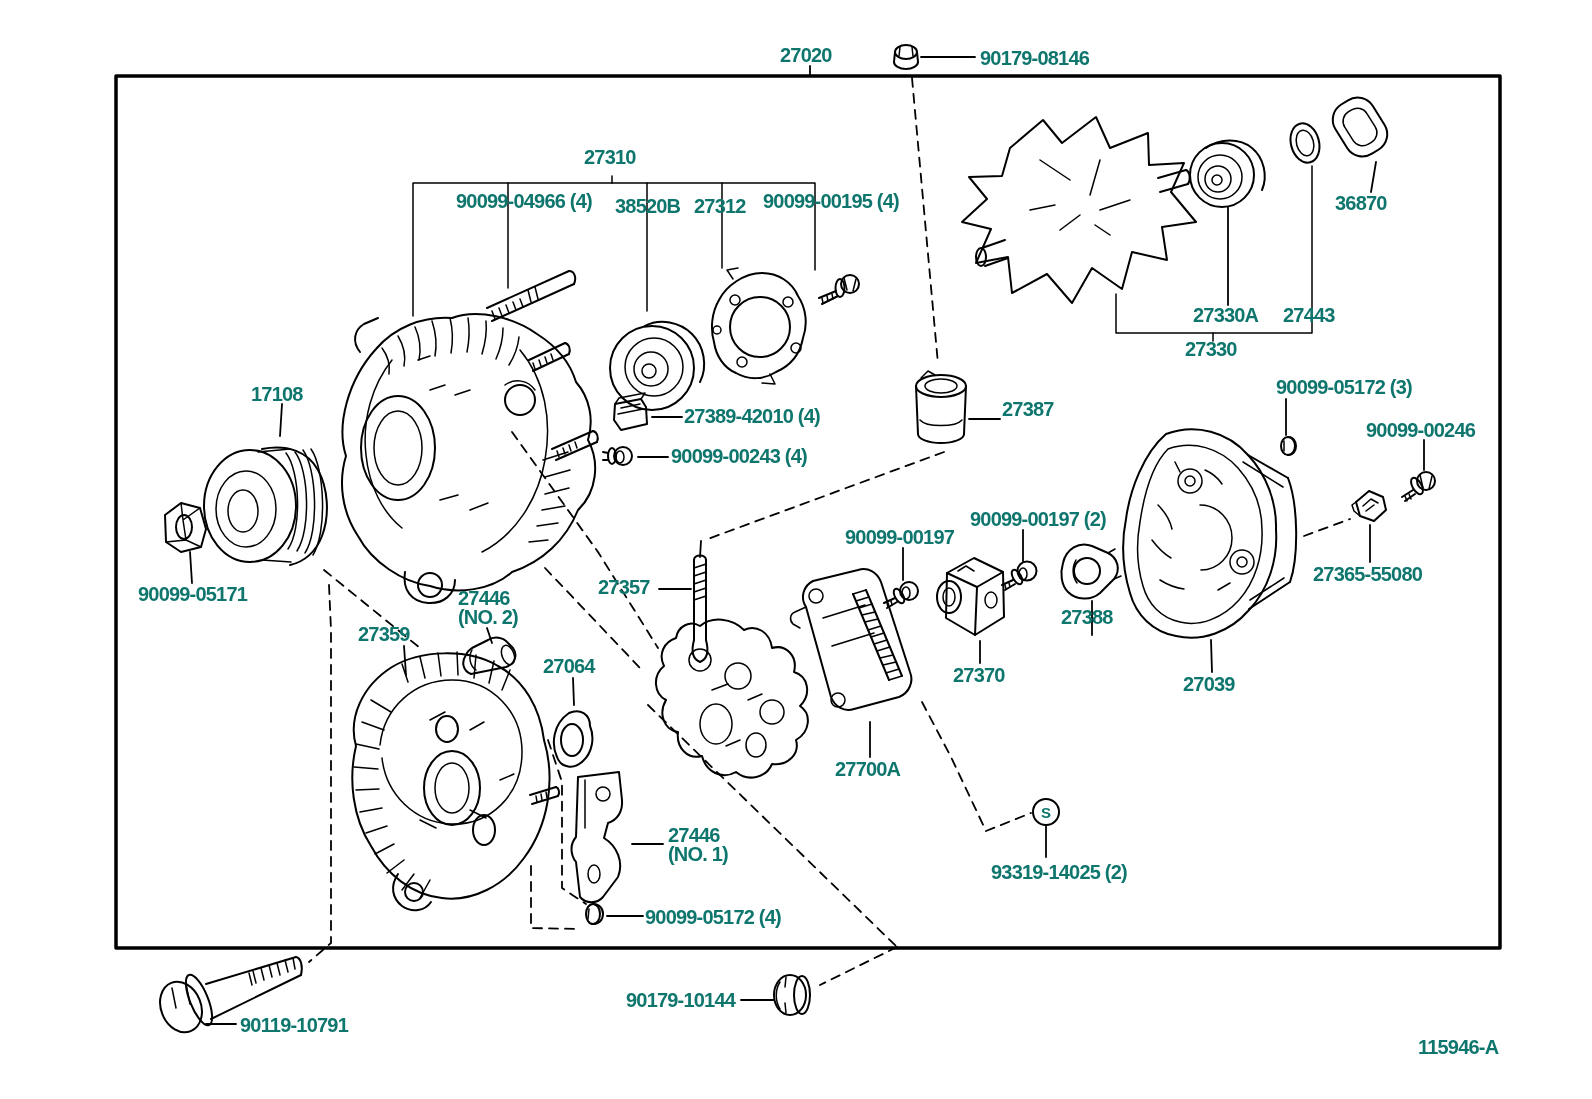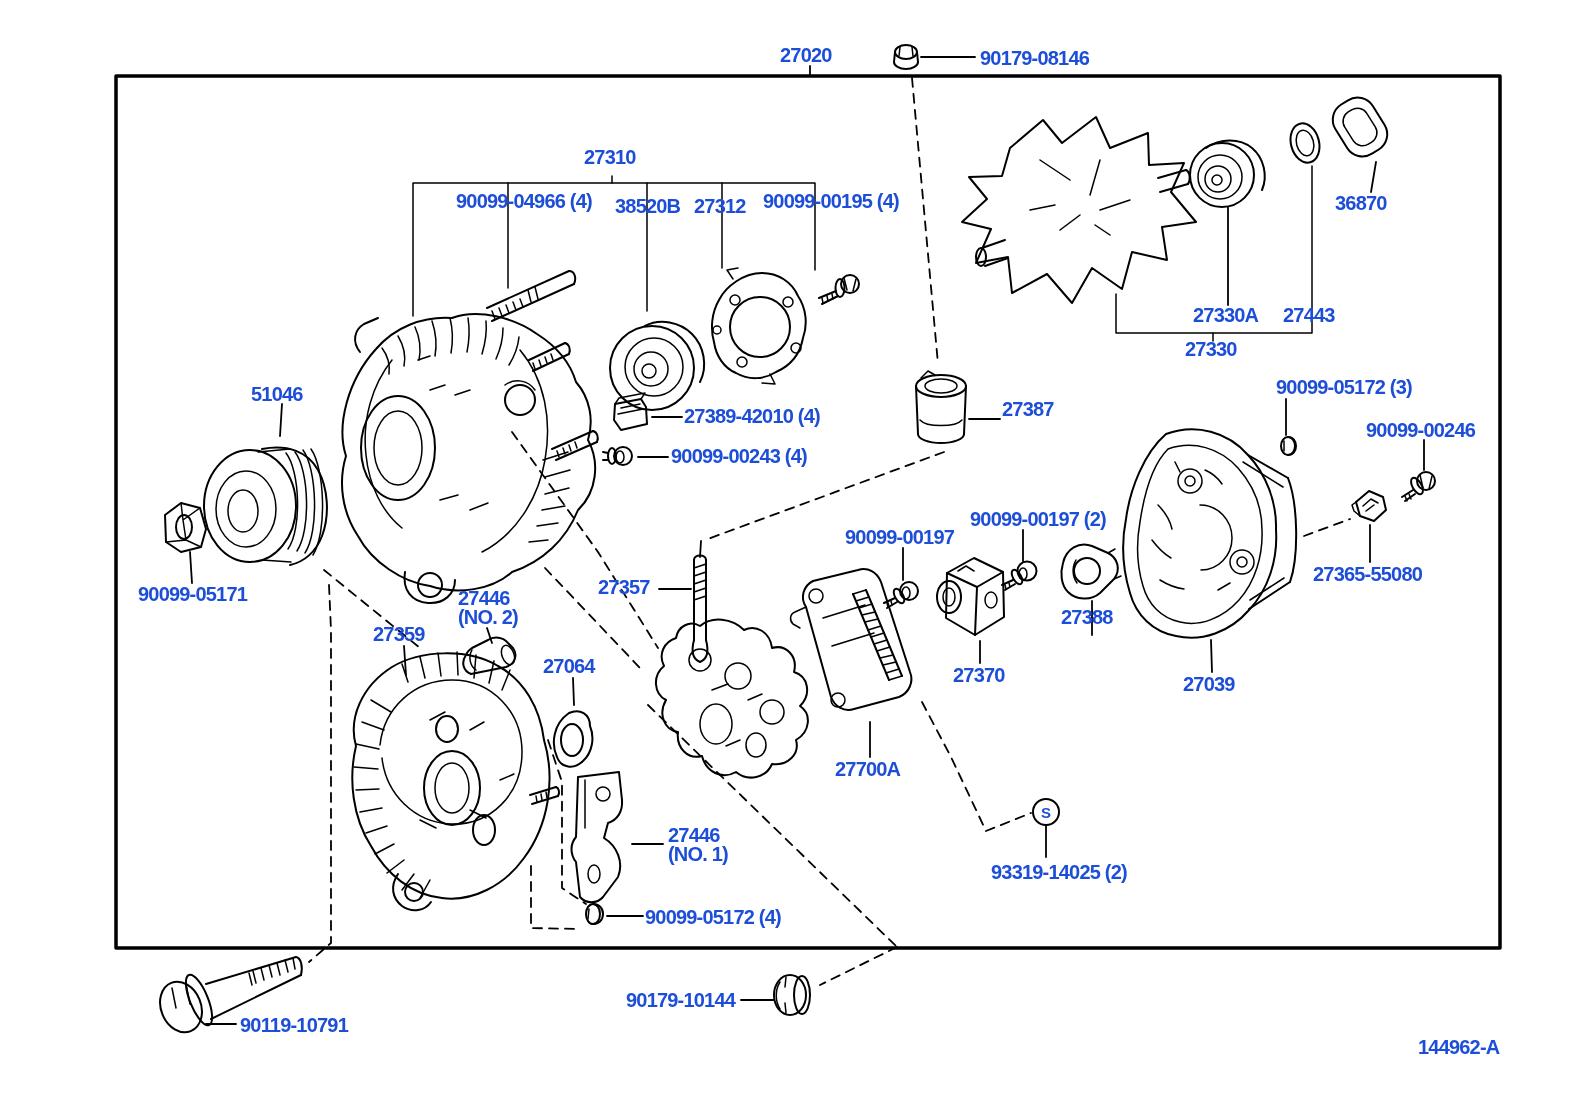--- a/index.html
+++ b/index.html
@@ -12,7 +12,7 @@
   .bd{stroke-width:3.5}
   .dash{stroke-width:1.8;stroke-dasharray:9 7}
   .lbl{position:absolute;font-weight:bold;font-size:20px;line-height:19px;
-       letter-spacing:-0.8px;color:#1d4ed8;white-space:nowrap}
+       letter-spacing:-0.8px;color:#0f766e;white-space:nowrap}
   .lbl span{display:block}
   .s-lbl{font-size:15px;letter-spacing:0;text-align:center}
 </style>

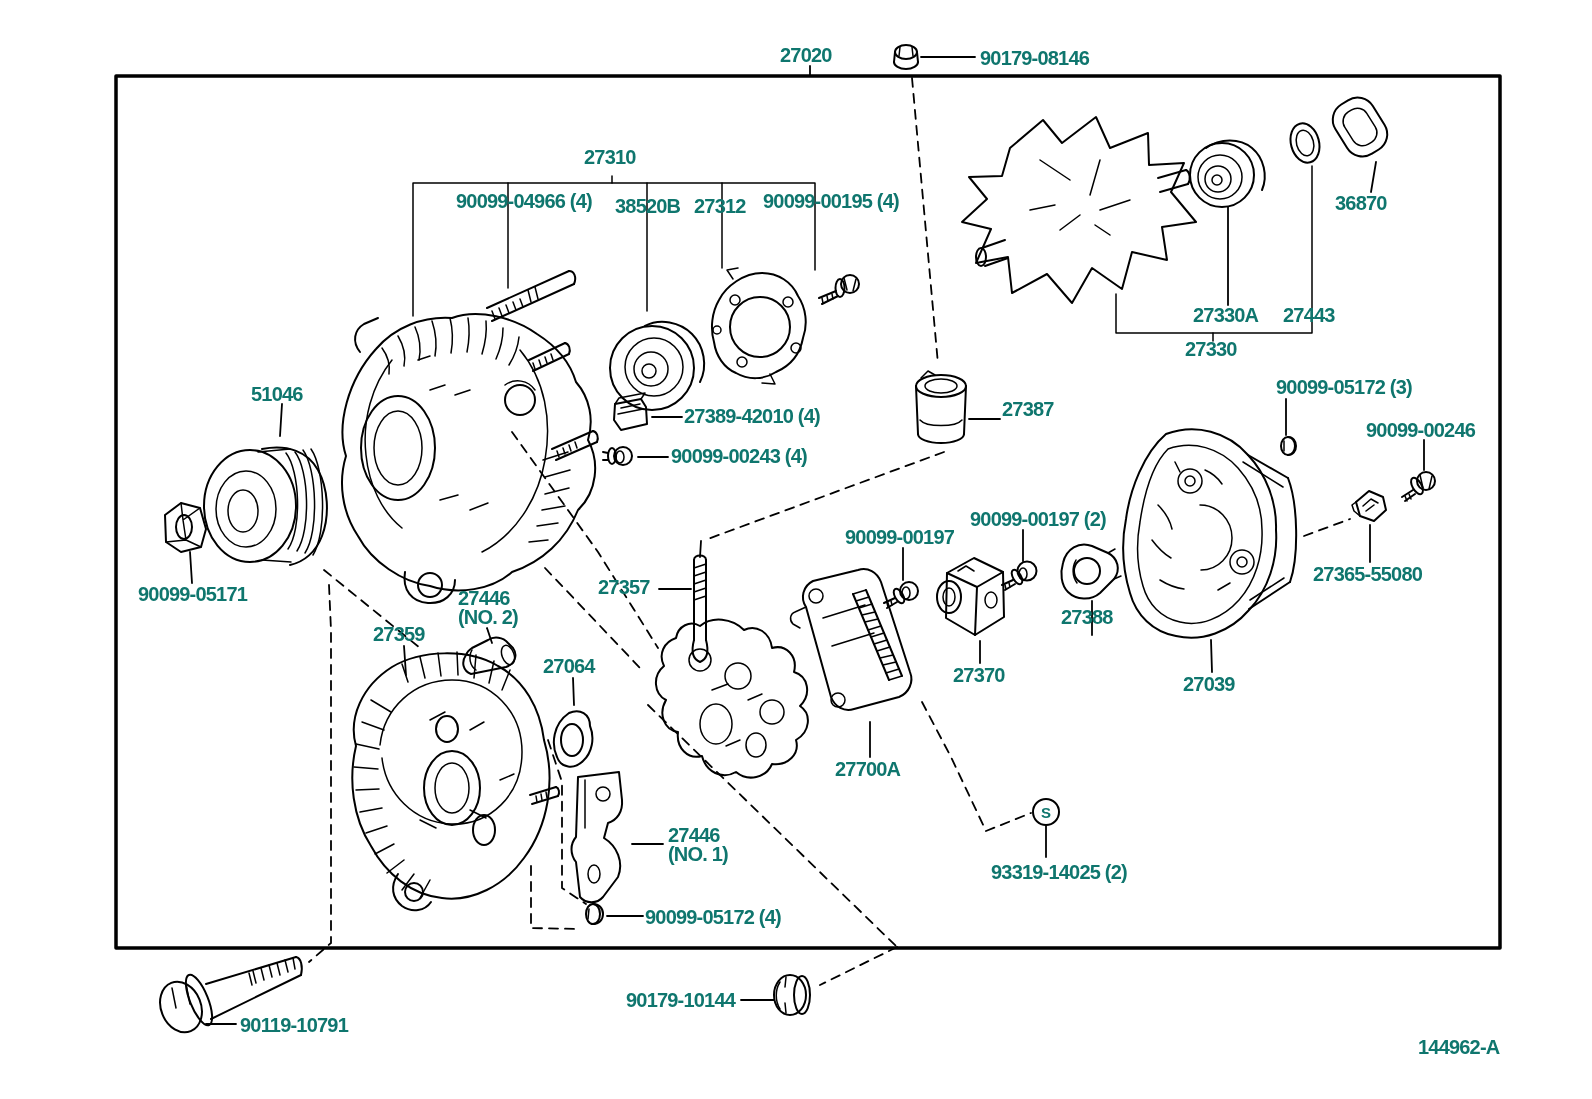--- a/index.html
+++ b/index.html
@@ -436,7 +436,7 @@
 <div class="lbl" style="left:1002px;top:400px">27387</div>
 <div class="lbl" style="left:684px;top:407px">27389-42010 (4)</div>
 <div class="lbl" style="left:671px;top:447px">90099-00243 (4)</div>
-<div class="lbl" style="left:251px;top:385px">51046</div>
+<div class="lbl" style="left:251px;top:385px">17108</div>
 <div class="lbl" style="left:138px;top:585px">90099-05171</div>
 <div class="lbl" style="left:373px;top:625px">27359</div>
 <div class="lbl" style="left:458px;top:589px">

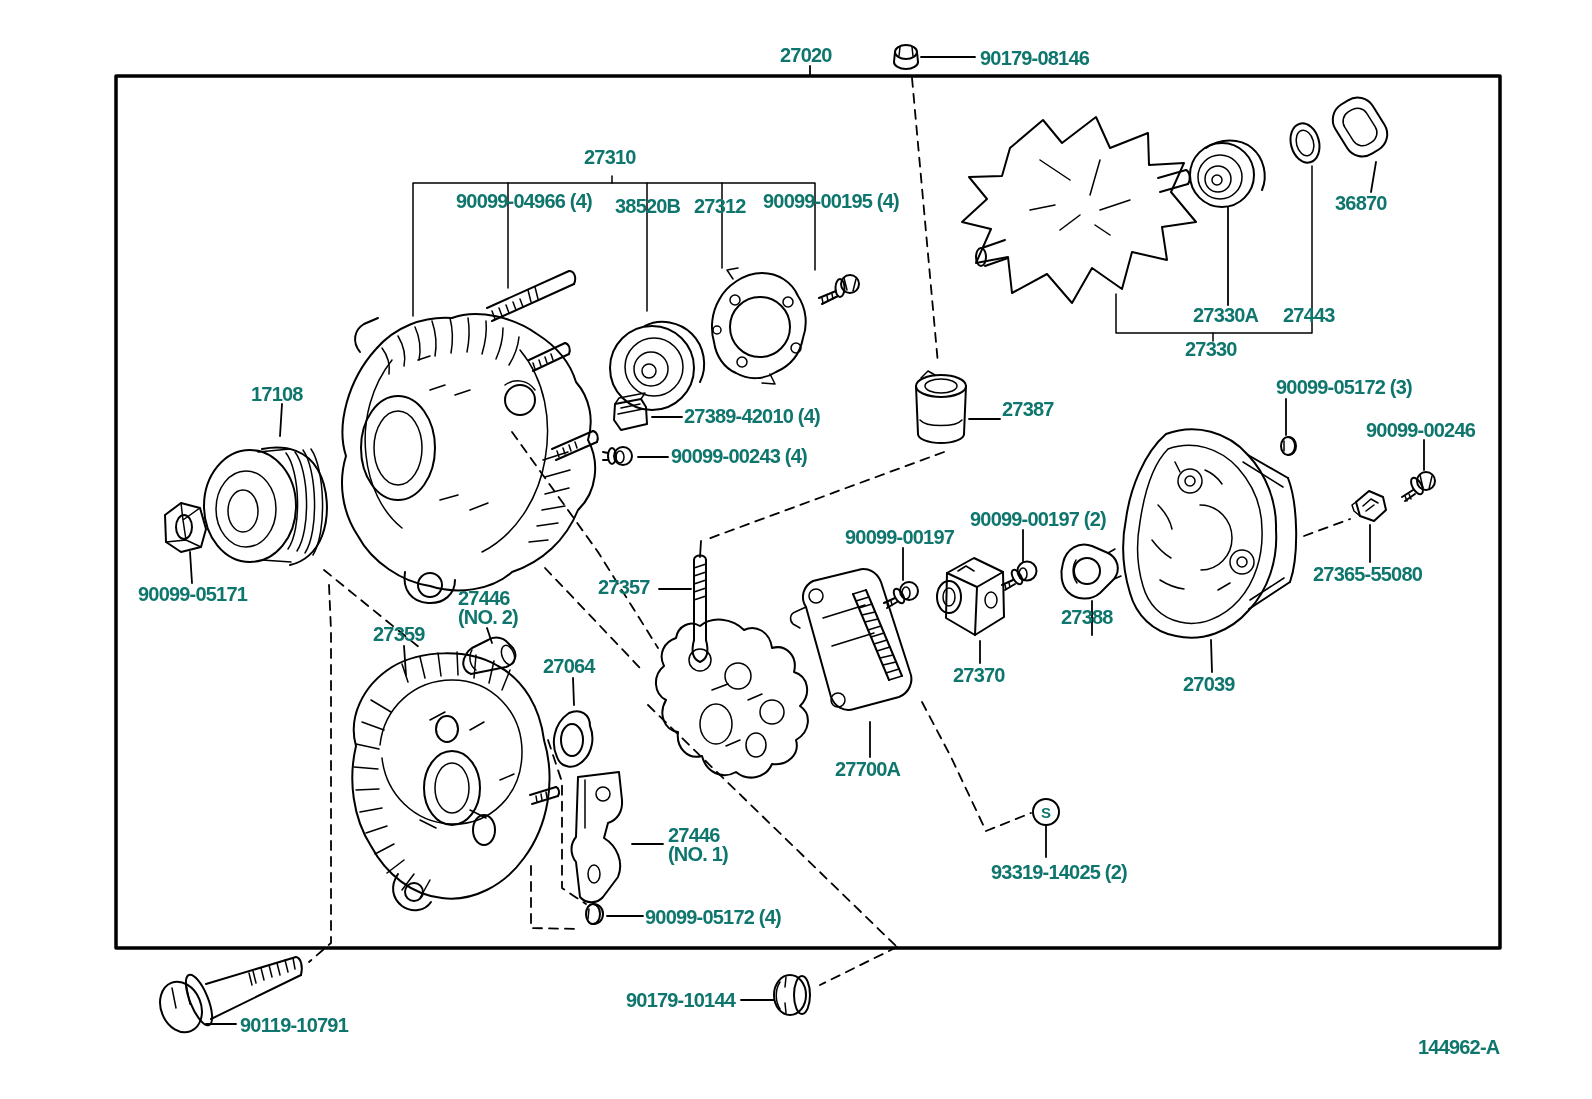--- a/index.html
+++ b/index.html
@@ -438,7 +438,7 @@
 <div class="lbl" style="left:671px;top:447px">90099-00243 (4)</div>
 <div class="lbl" style="left:251px;top:385px">17108</div>
 <div class="lbl" style="left:138px;top:585px">90099-05171</div>
-<div class="lbl" style="left:373px;top:625px">27359</div>
+<div class="lbl" style="left:358px;top:625px">27359</div>
 <div class="lbl" style="left:458px;top:589px">
   <span>27446</span>
   <span>(NO. 2)</span>

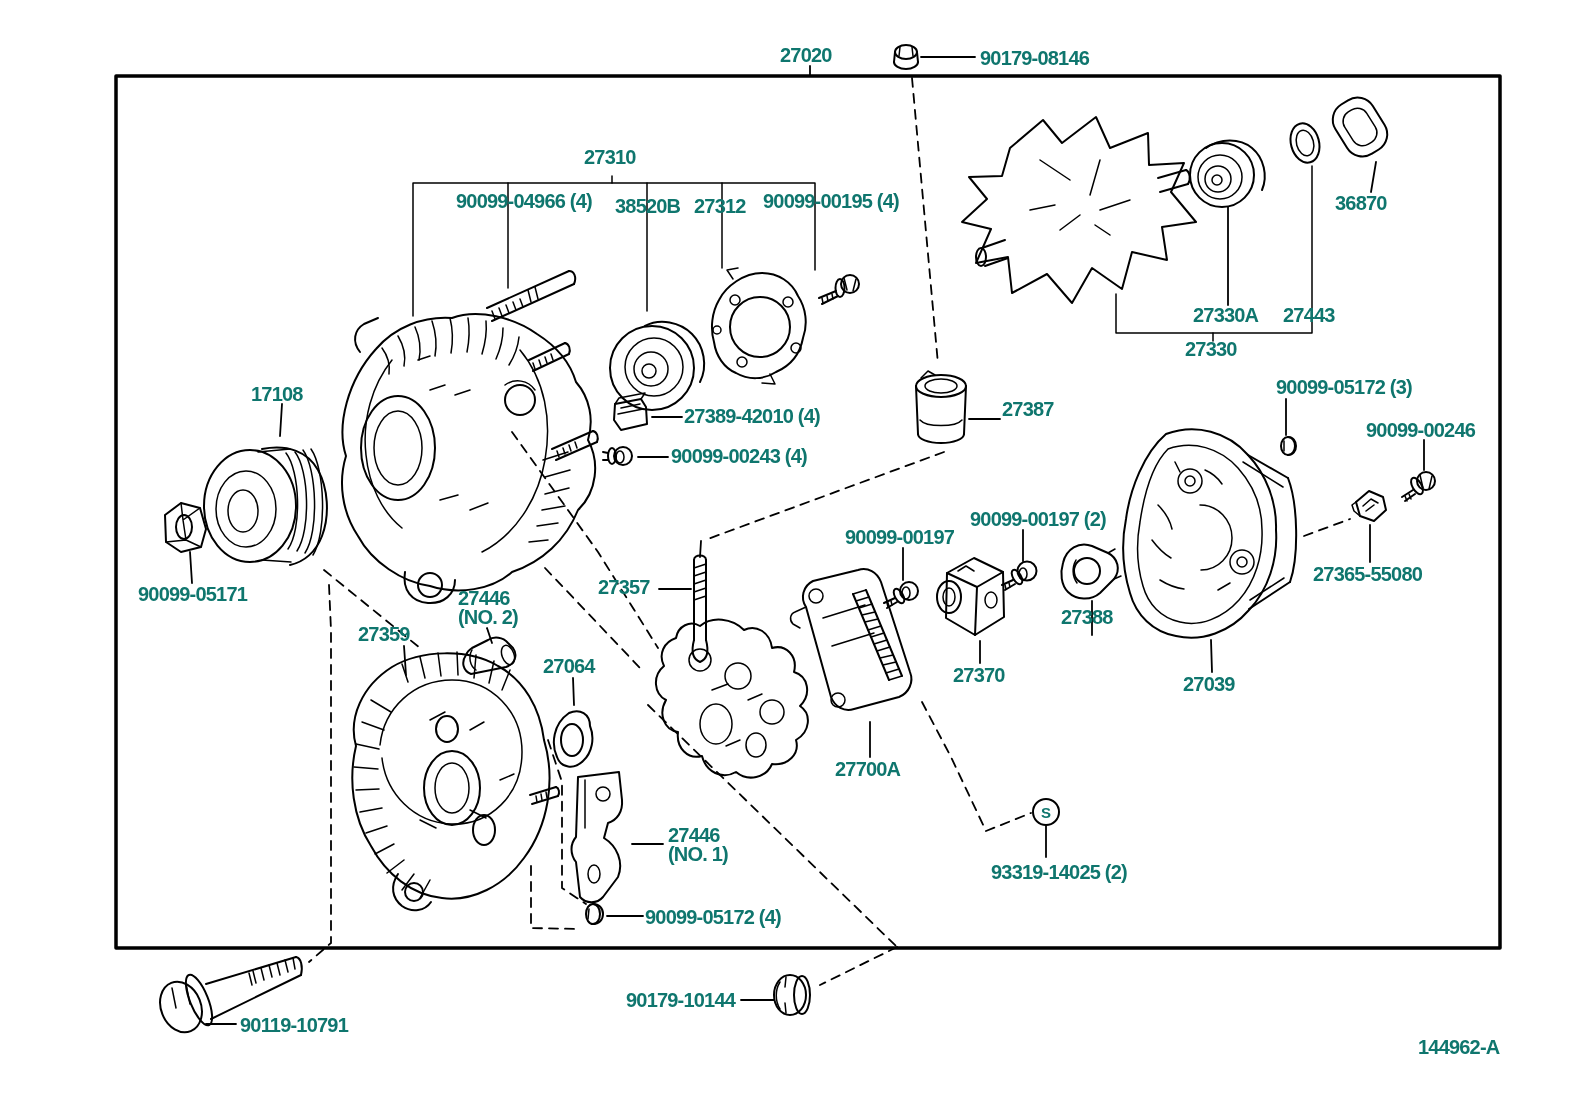--- a/index.html
+++ b/index.html
@@ -458,7 +458,7 @@
 <div class="lbl" style="left:645px;top:908px">90099-05172 (4)</div>
 <div class="lbl" style="left:626px;top:991px">90179-10144</div>
 <div class="lbl" style="left:240px;top:1016px">90119-10791</div>
-<div class="lbl" style="left:1418px;top:1038px">144962-A</div>
+<div class="lbl" style="left:1418px;top:1038px">115946-A</div>
 <div class="lbl s-lbl" style="left:1033px;top:803px;width:26px">S</div>
 
 </div>

